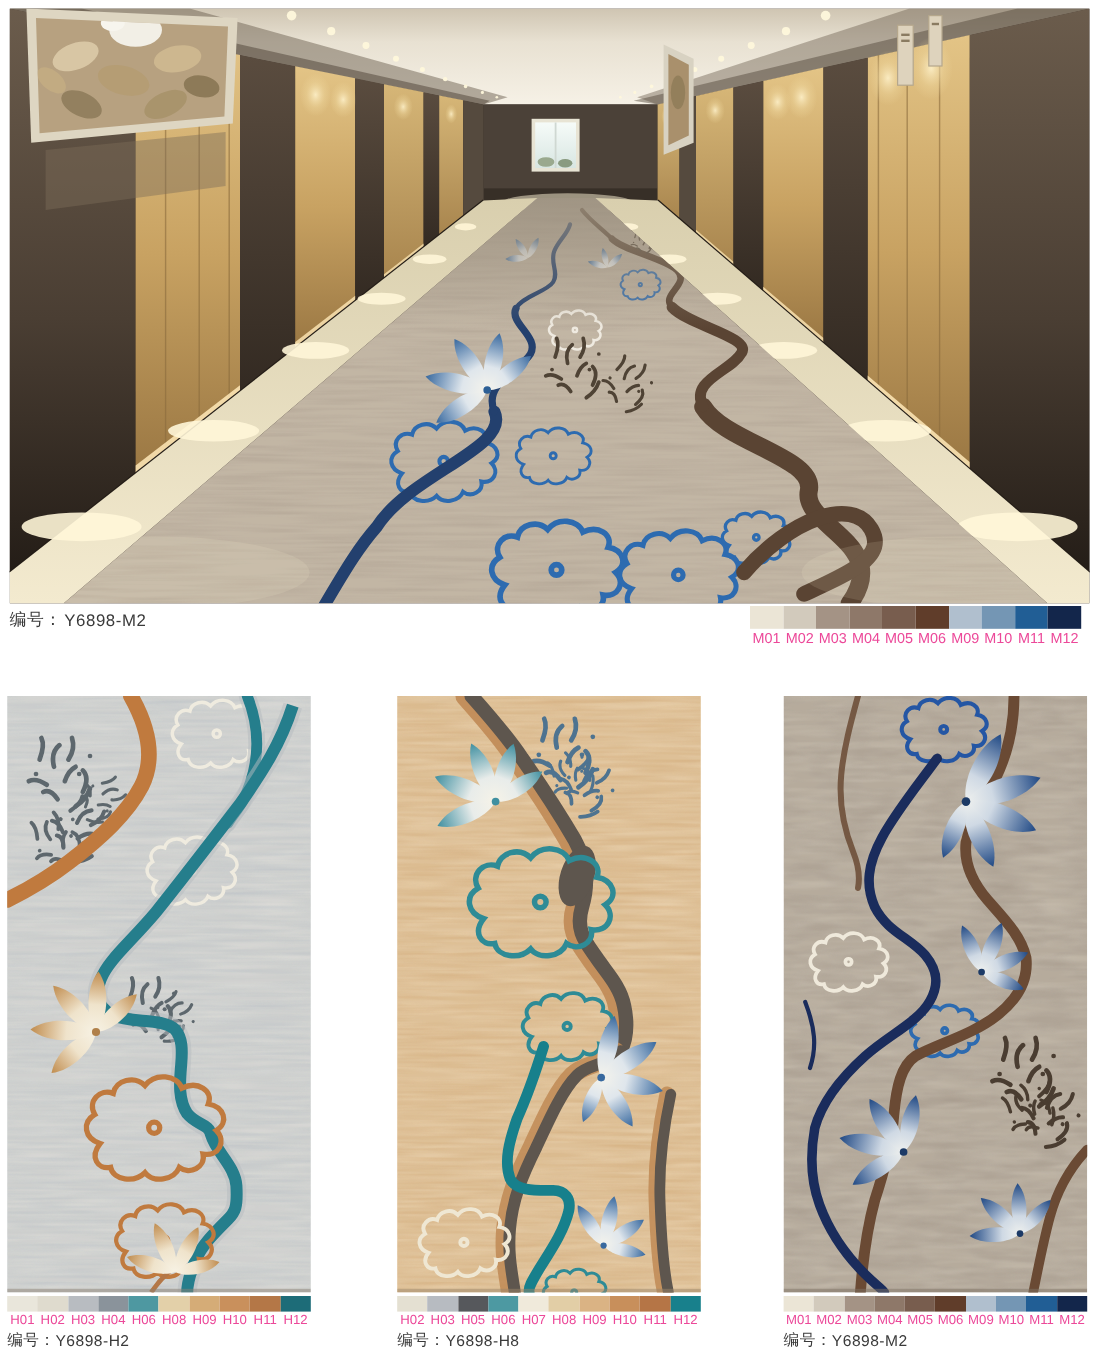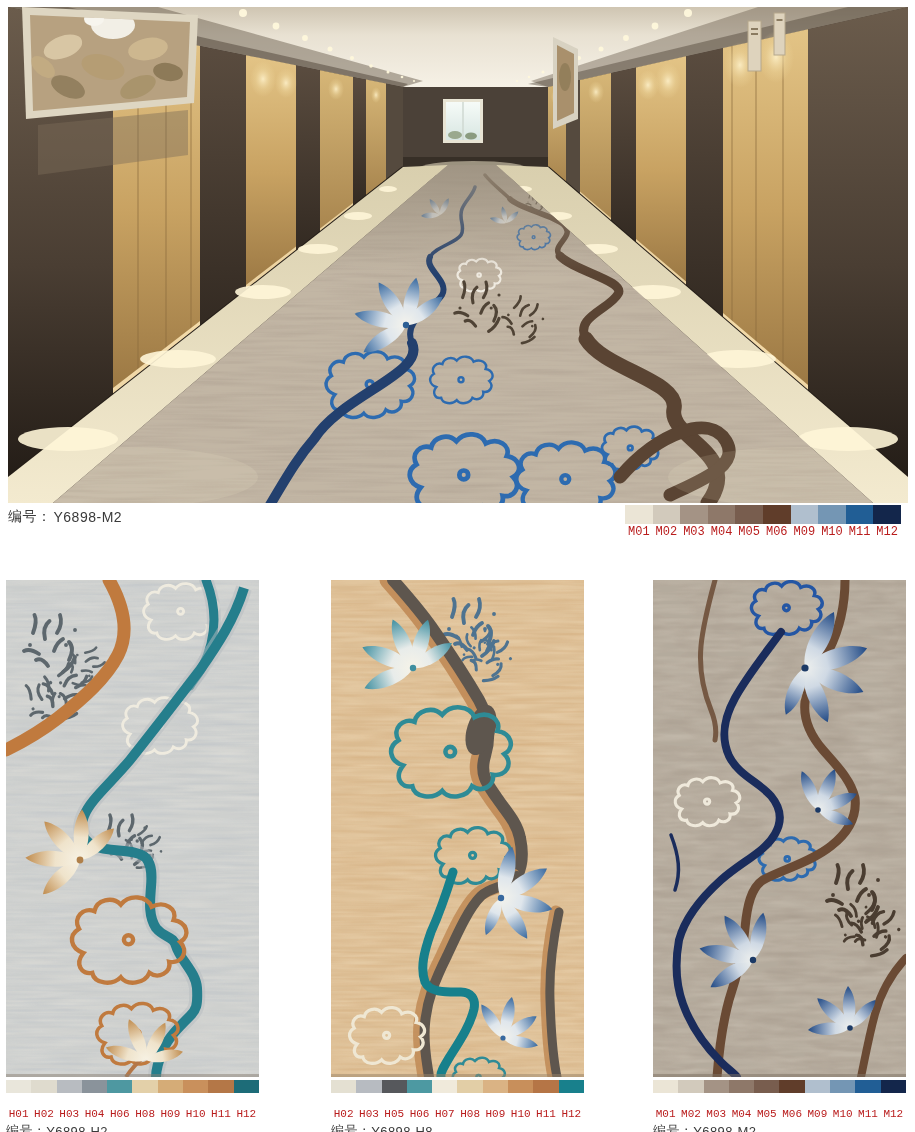--- a/index.html
+++ b/index.html
@@ -18,8 +18,8 @@
   .chip-cell{flex:1 1 0;text-align:center;min-width:0;}
   .chip{width:100%;}
   .chip-label{
-    font-family:Liberation Mono, monospace;
-    color:#b91c1c;white-space:nowrap;
+    font-family:Liberation Sans, sans-serif;
+    color:#ec4899;white-space:nowrap;
   }
   .hero-palette{position:absolute;left:625px;top:505px;width:276px;}
   .hero-palette .chip{height:19px;}

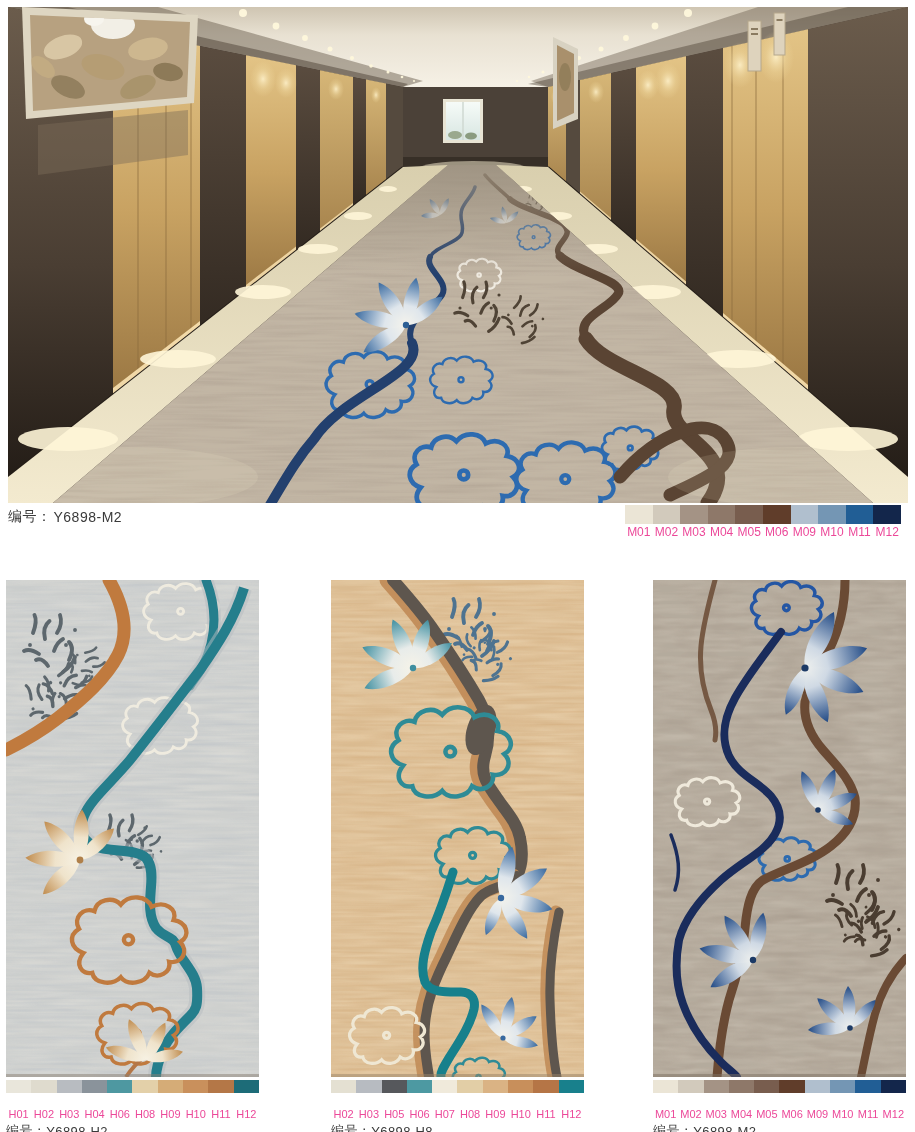--- a/index.html
+++ b/index.html
@@ -31,7 +31,7 @@
   .art{display:block;width:253px;height:497px;}
   .product-card .palette{margin-top:3px;}
   .product-card .chip{height:13px;}
-  .product-card .chip-label{font-size:11px;margin-top:15px;}
+  .product-card .chip-label{font-size:11px;margin-top:1px;}
   .product-caption{
     margin-top:2px;font-size:13px;color:#3a3a3a;letter-spacing:.4px;
     display:flex;align-items:center;

